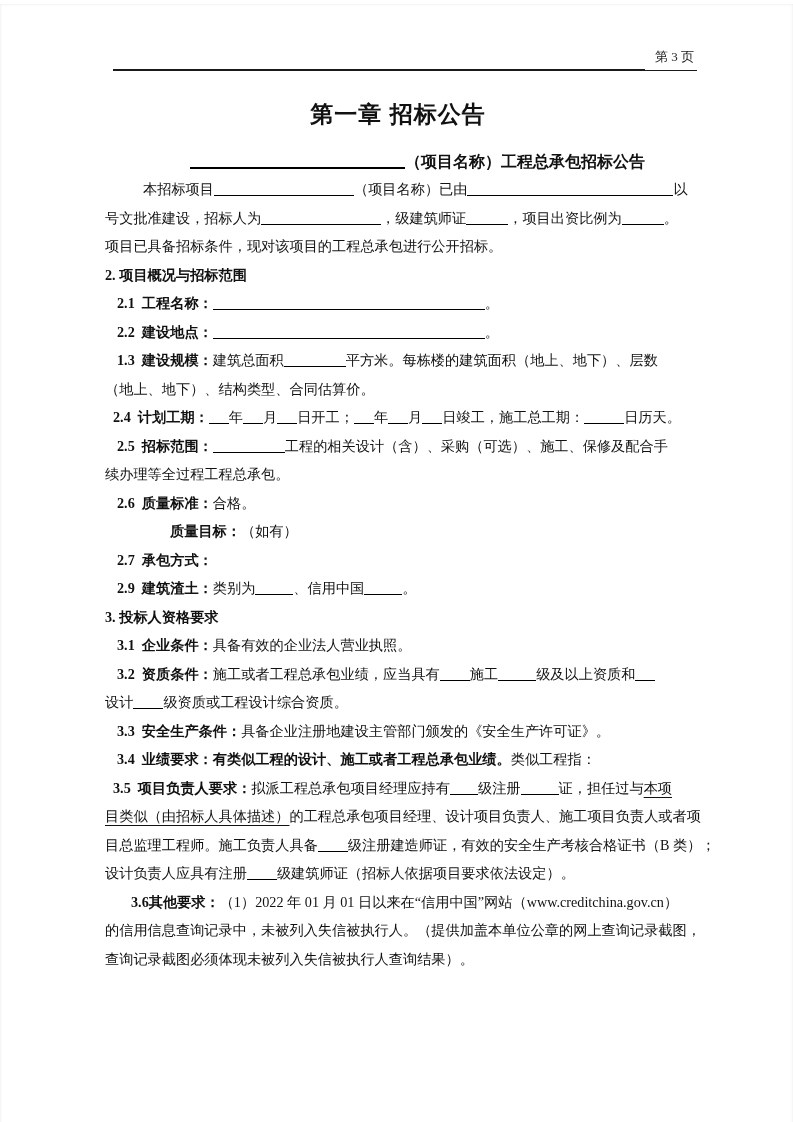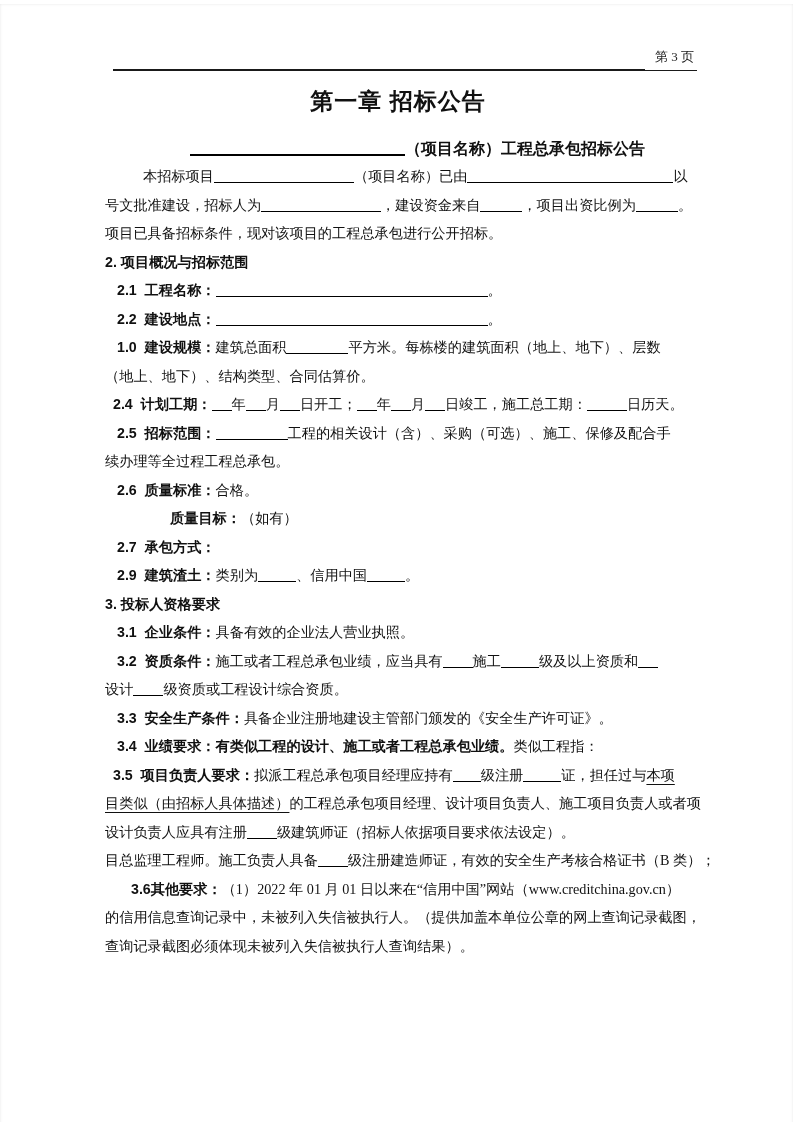--- a/index.html
+++ b/index.html
@@ -26,7 +26,7 @@
     white-space:pre;color:#222;
   }
   
-  .doc{position:absolute;top:80px;left:105px;width:586px;}
+  .doc{position:absolute;top:93px;left:105px;width:586px;}
   .doc-title{
     text-align:center;font-size:23px;line-height:34px;
     font-weight:700;margin-bottom:18px;white-space:pre;

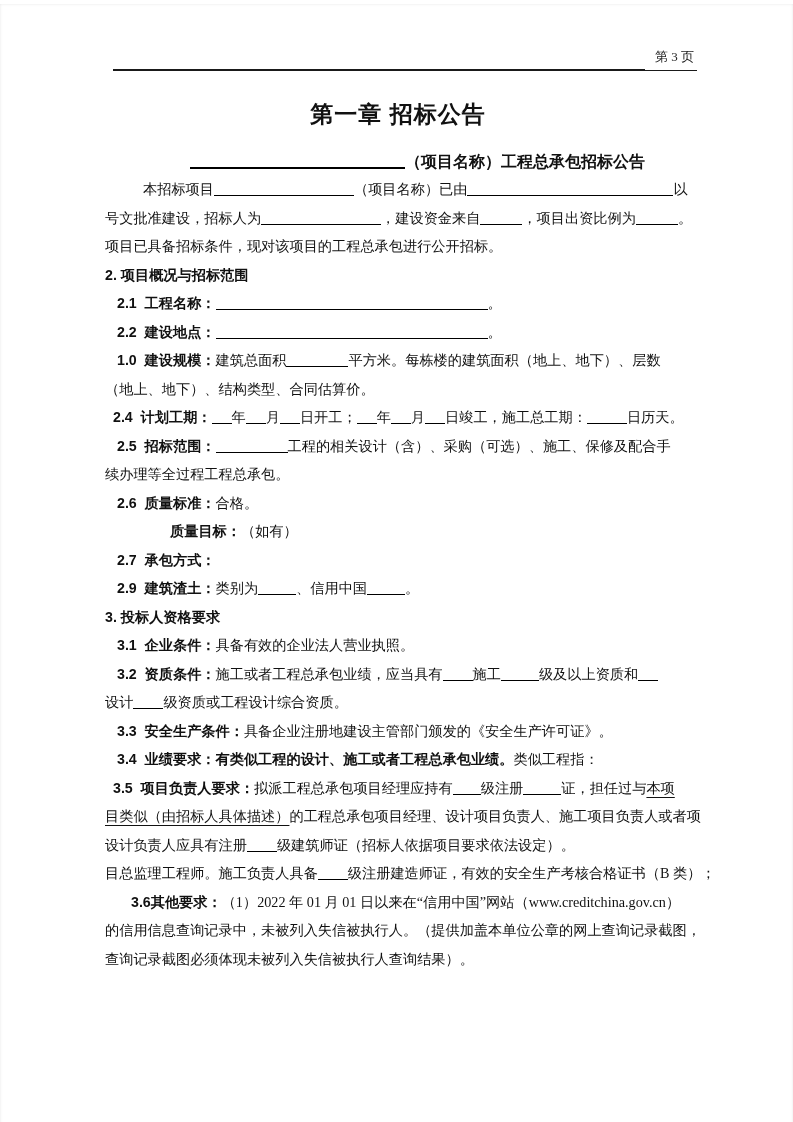--- a/index.html
+++ b/index.html
@@ -39,7 +39,7 @@
   .line.subtitle{line-height:26px;font-size:16px;}
   .line.h{font-weight:700;font-family:"Liberation Sans","DejaVu Sans",sans-serif;}
   .seg{}
-  .b{font-weight:700;font-family:Liberation Sans, sans-serif;}
+  .b{font-weight:700;font-family:Liberation Serif, serif;}
   .u{text-decoration:underline;text-underline-offset:3.5px;text-align:right;}
   .blank{
     display:inline-block;height:13px;

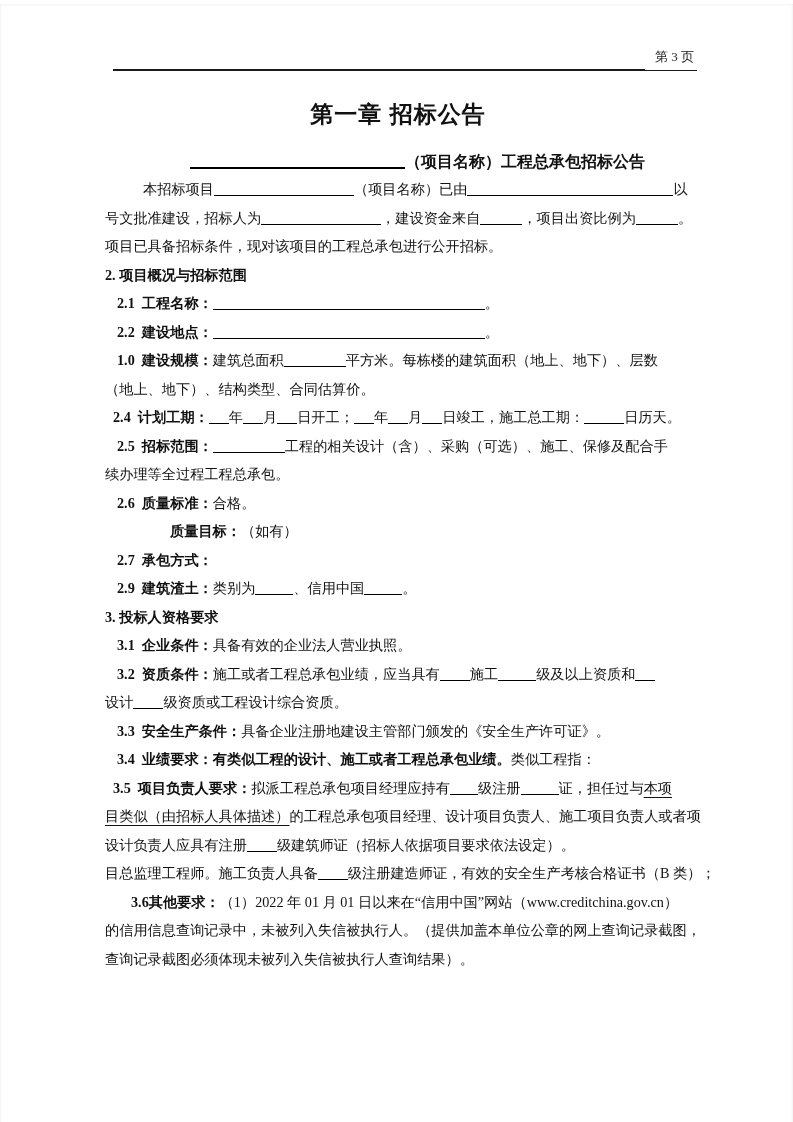--- a/index.html
+++ b/index.html
@@ -63,7 +63,7 @@
     <div id="doc-body">
         <div class="line subtitle" style="padding-left: 85px;"><span class="blank" style="width: 215px;"></span><span class="seg b">（项目名称）工程总承包招标公告</span></div>
         <div class="line" style="padding-left: 38px;"><span class="seg">本招标项目</span><span class="blank" style="width: 140px;"></span><span class="seg">（项目名称）已由</span><span class="blank" style="width: 206px;"></span><span class="seg">以</span></div>
-        <div class="line"><span class="seg">号文批准建设，招标人为</span><span class="blank" style="width: 120px;"></span><span class="seg">，建设资金来自</span><span class="blank" style="width: 42px;"></span><span class="seg">，项目出资比例为</span><span class="blank" style="width: 42px;"></span><span class="seg">。</span></div>
+        <div class="line"><span class="seg">号文批准建设，招标人为</span><span class="blank" style="width: 120px;"></span><span class="seg">，级建筑师证</span><span class="blank" style="width: 42px;"></span><span class="seg">，项目出资比例为</span><span class="blank" style="width: 42px;"></span><span class="seg">。</span></div>
         <div class="line"><span class="seg">项目已具备招标条件，现对该项目的工程总承包进行公开招标。</span></div>
         <div class="line h"><span class="seg b">2. 项目概况与招标范围</span></div>
         <div class="line" style="padding-left: 12px;"><span class="seg b">2.1  工程名称：</span><span class="blank" style="width: 272px;"></span><span class="seg">。</span></div>

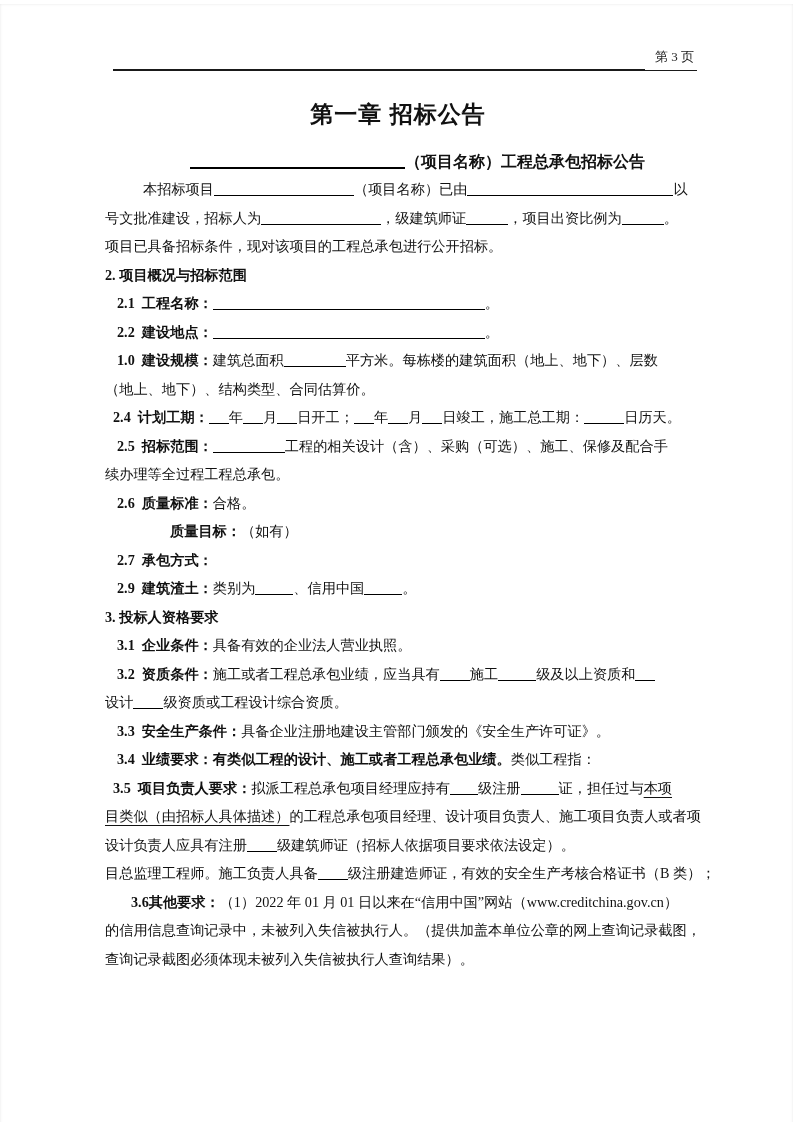--- a/index.html
+++ b/index.html
@@ -68,7 +68,7 @@
         <div class="line h"><span class="seg b">2. 项目概况与招标范围</span></div>
         <div class="line" style="padding-left: 12px;"><span class="seg b">2.1  工程名称：</span><span class="blank" style="width: 272px;"></span><span class="seg">。</span></div>
         <div class="line" style="padding-left: 12px;"><span class="seg b">2.2  建设地点：</span><span class="blank" style="width: 272px;"></span><span class="seg">。</span></div>
-        <div class="line" style="padding-left: 12px;"><span class="seg b">1.0  建设规模：</span><span class="seg">建筑总面积</span><span class="blank" style="width: 62px;"></span><span class="seg">平方米。每栋楼的建筑面积（地上、地下）、层数</span></div>
+        <div class="line" style="padding-left: 12px;"><span class="seg b">1.3  建设规模：</span><span class="seg">建筑总面积</span><span class="blank" style="width: 62px;"></span><span class="seg">平方米。每栋楼的建筑面积（地上、地下）、层数</span></div>
         <div class="line"><span class="seg">（地上、地下）、结构类型、合同估算价。</span></div>
         <div class="line" style="padding-left: 8px;"><span class="seg b">2.4  计划工期：</span><span class="blank" style="width: 20px;"></span><span class="seg">年</span><span class="blank" style="width: 20px;"></span><span class="seg">月</span><span class="blank" style="width: 20px;"></span><span class="seg">日开工；</span><span class="blank" style="width: 20px;"></span><span class="seg">年</span><span class="blank" style="width: 20px;"></span><span class="seg">月</span><span class="blank" style="width: 20px;"></span><span class="seg">日竣工，施工总工期：</span><span class="blank" style="width: 40px;"></span><span class="seg">日历天。</span></div>
         <div class="line" style="padding-left: 12px;"><span class="seg b">2.5  招标范围：</span><span class="blank" style="width: 72px;"></span><span class="seg">工程的相关设计（含）、采购（可选）、施工、保修及配合手</span></div>

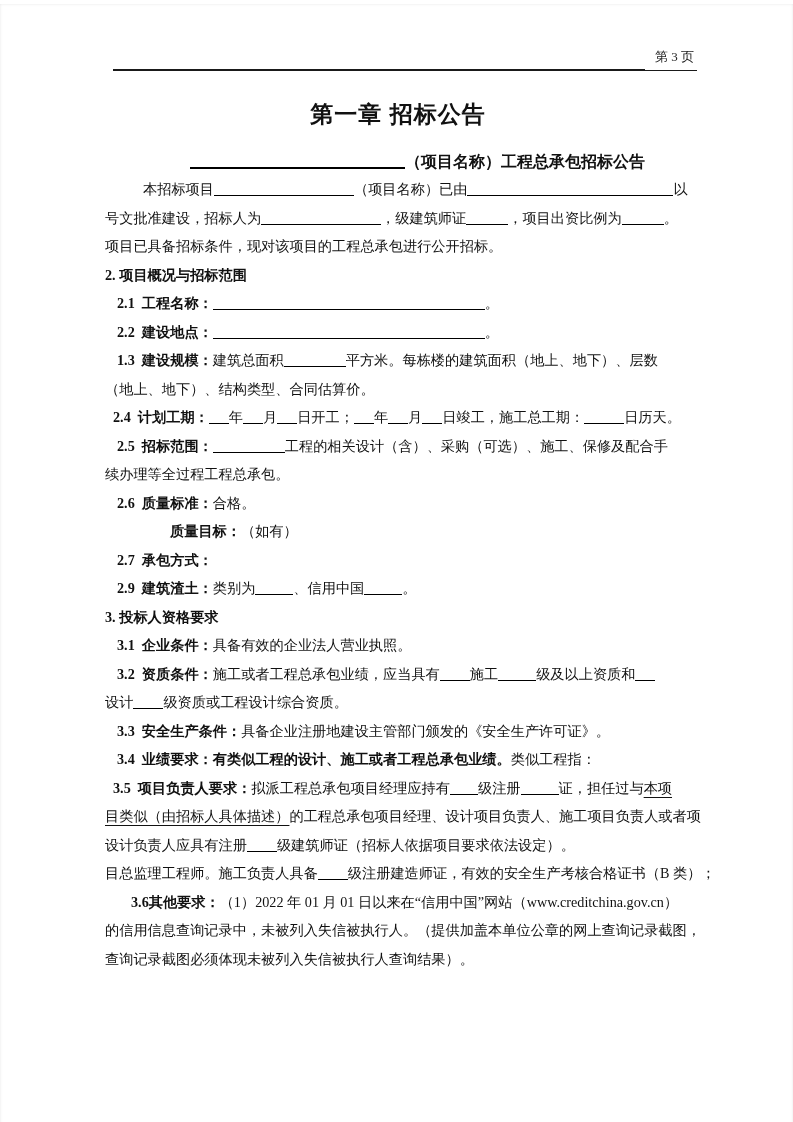--- a/index.html
+++ b/index.html
@@ -85,8 +85,8 @@
         <div class="line" style="padding-left: 12px;"><span class="seg b">3.4  业绩要求：有类似工程的设计、施工或者工程总承包业绩。</span><span class="seg">类似工程指：</span></div>
         <div class="line" style="padding-left: 8px;"><span class="seg b">3.5  项目负责人要求：</span><span class="seg">拟派工程总承包项目经理应持有</span><span class="blank" style="width: 28px;"></span><span class="seg">级注册</span><span class="blank" style="width: 38px;"></span><span class="seg">证，担任过与</span><span class="seg u">本项</span></div>
         <div class="line"><span class="seg u">目类似（由招标人具体描述）</span><span class="seg">的工程总承包项目经理、设计项目负责人、施工项目负责人或者项</span></div>
+        <div class="line"><span class="seg">目总监理工程师。施工负责人具备</span><span class="blank" style="width: 30px;"></span><span class="seg">级注册建造师证，有效的安全生产考核合格证书（B 类）；</span></div>
         <div class="line"><span class="seg">设计负责人应具有注册</span><span class="blank" style="width: 30px;"></span><span class="seg">级建筑师证（招标人依据项目要求依法设定）。</span></div>
-        <div class="line"><span class="seg">目总监理工程师。施工负责人具备</span><span class="blank" style="width: 30px;"></span><span class="seg">级注册建造师证，有效的安全生产考核合格证书（B 类）；</span></div>
         <div class="line" style="padding-left: 26px;"><span class="seg b">3.6其他要求：</span><span class="seg">（1）2022 年 01 月 01 日以来在“信用中国”网站（www.creditchina.gov.cn）</span></div>
         <div class="line"><span class="seg">的信用信息查询记录中，未被列入失信被执行人。（提供加盖本单位公章的网上查询记录截图，</span></div>
         <div class="line"><span class="seg">查询记录截图必须体现未被列入失信被执行人查询结果）。</span></div>

